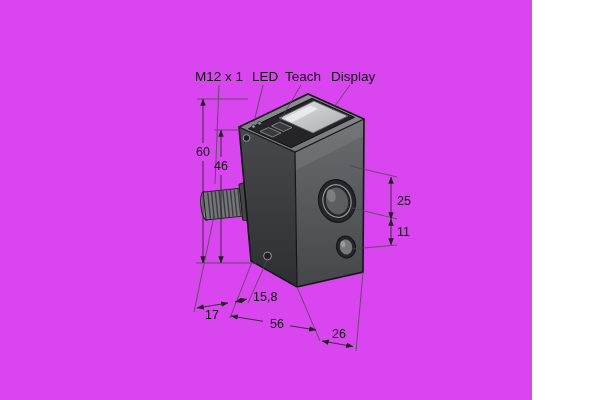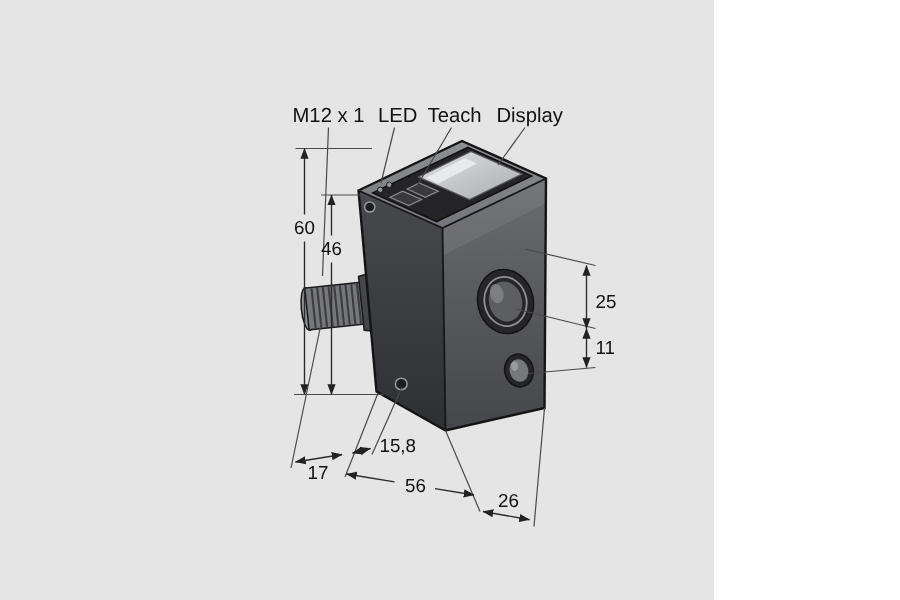--- a/index.html
+++ b/index.html
@@ -4,7 +4,7 @@
 <style>
   html,body{margin:0;padding:0;background:#ffffff;}
   .stage{
-    width:476px;height:400px;background:#e5e5e5;position:relative;overflow:hidden;
+    width:532px;height:400px;background:#d946ef;position:relative;overflow:hidden;
     font-family:"Liberation Sans",sans-serif;
   }
   svg{display:block;}

